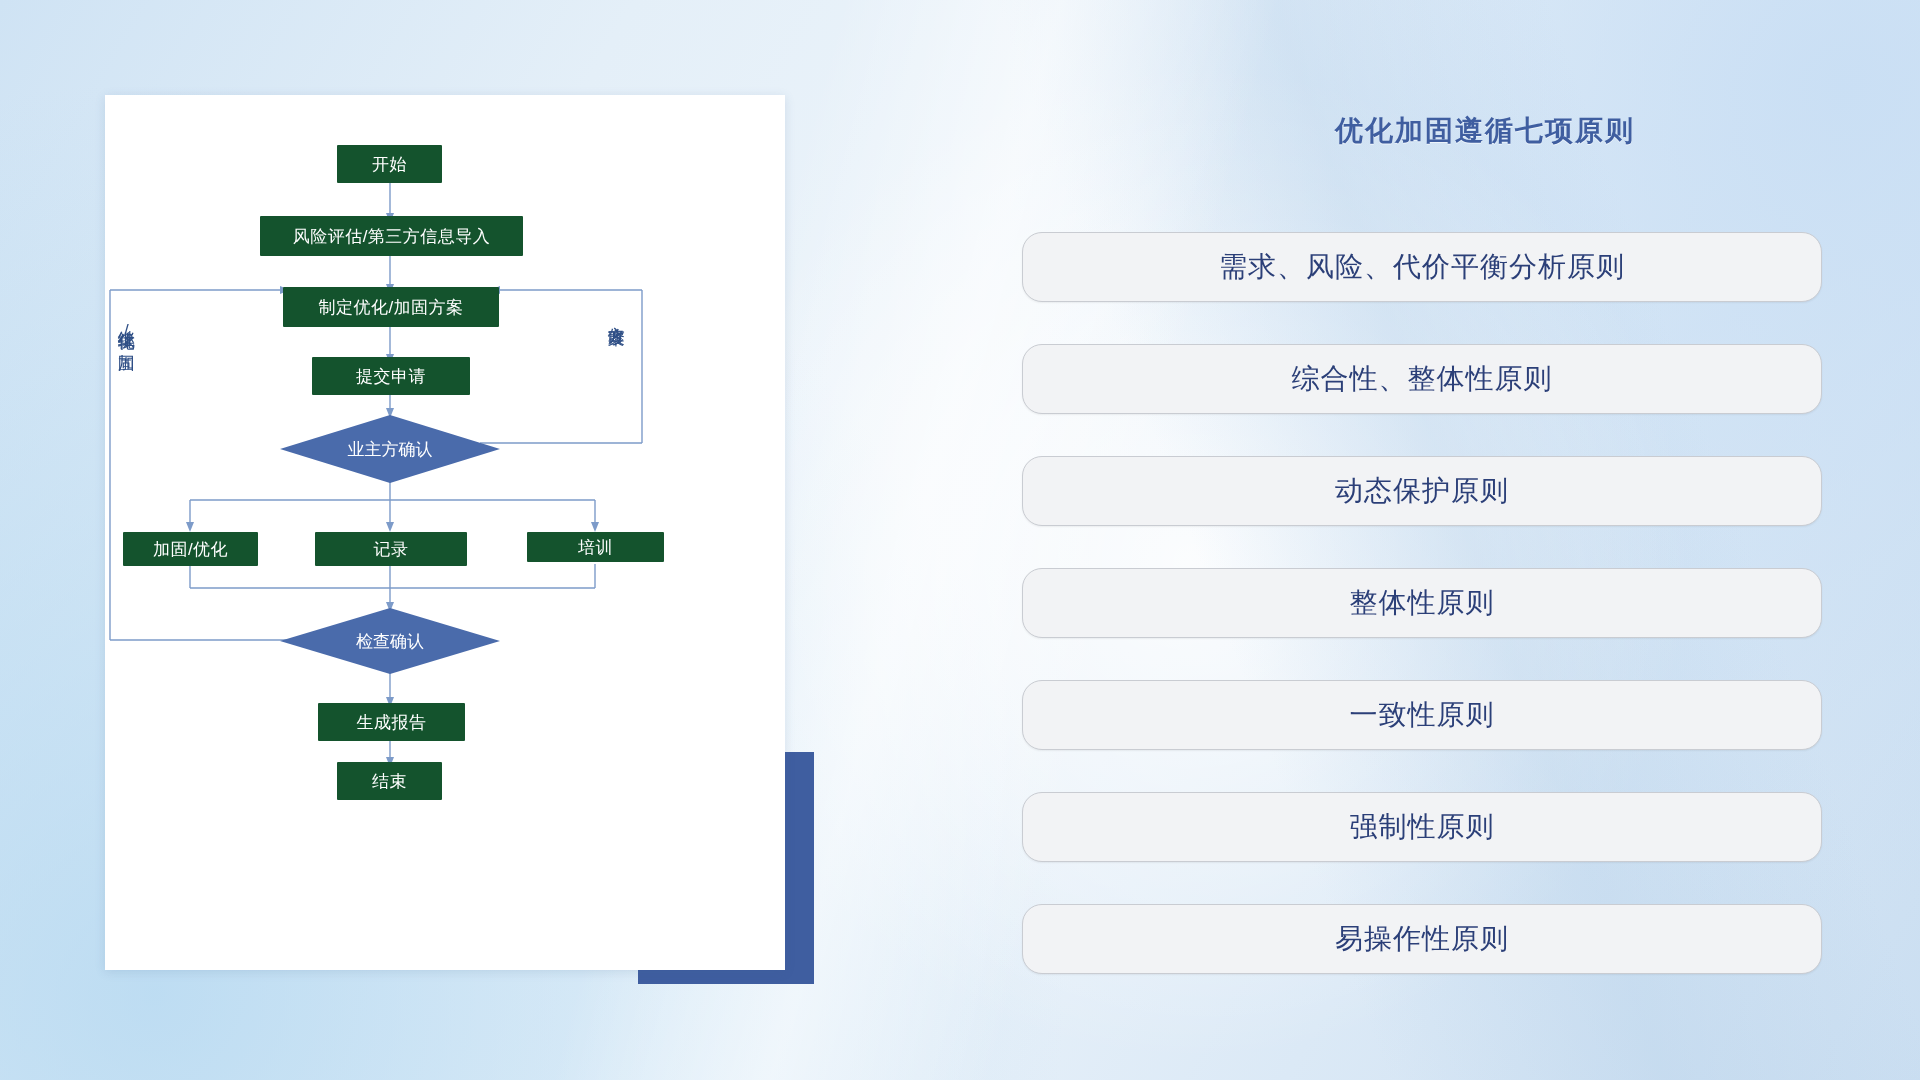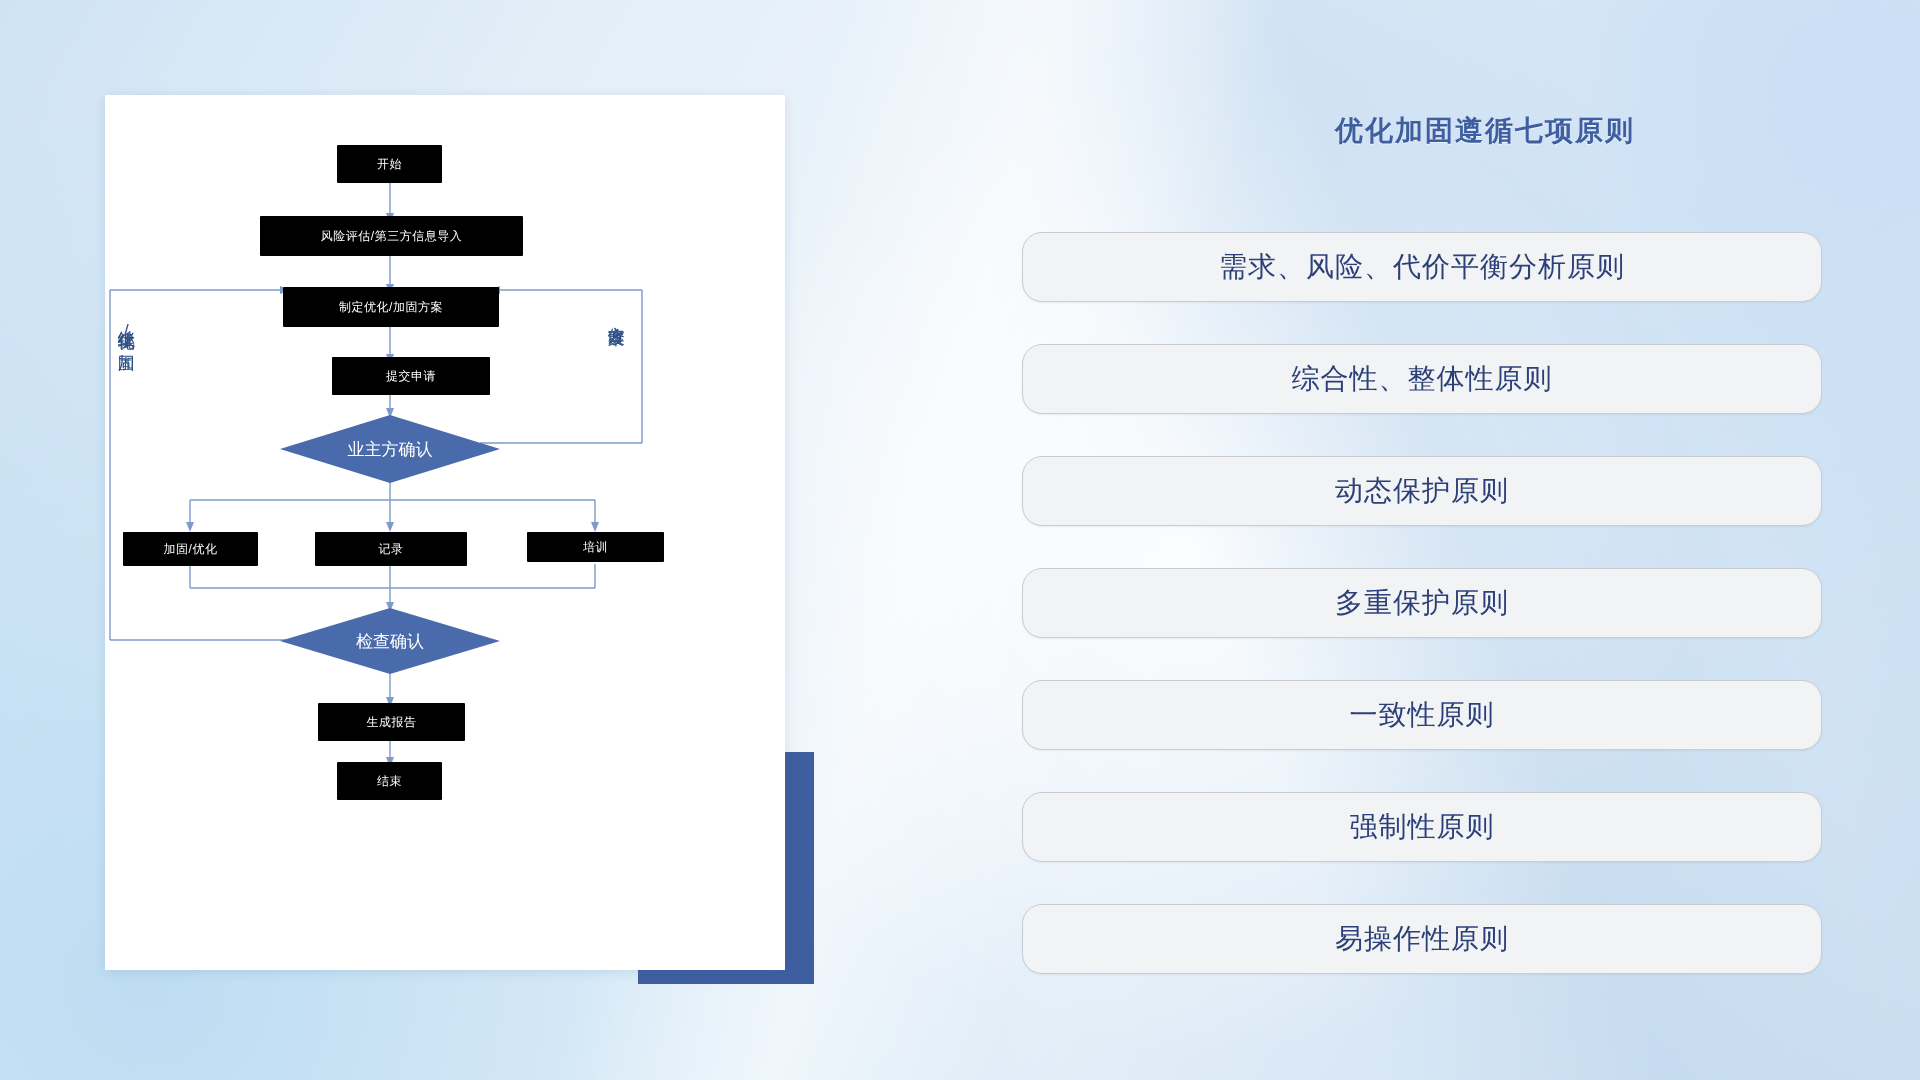--- a/index.html
+++ b/index.html
@@ -58,9 +58,9 @@
   .node {
     position: absolute;
     box-sizing: border-box;
-    background: #000000;
+    background: #14532d;
     color: #ffffff;
-    font-size: 12px;
+    font-size: 17px;
     display: flex;
     align-items: center;
     justify-content: center;

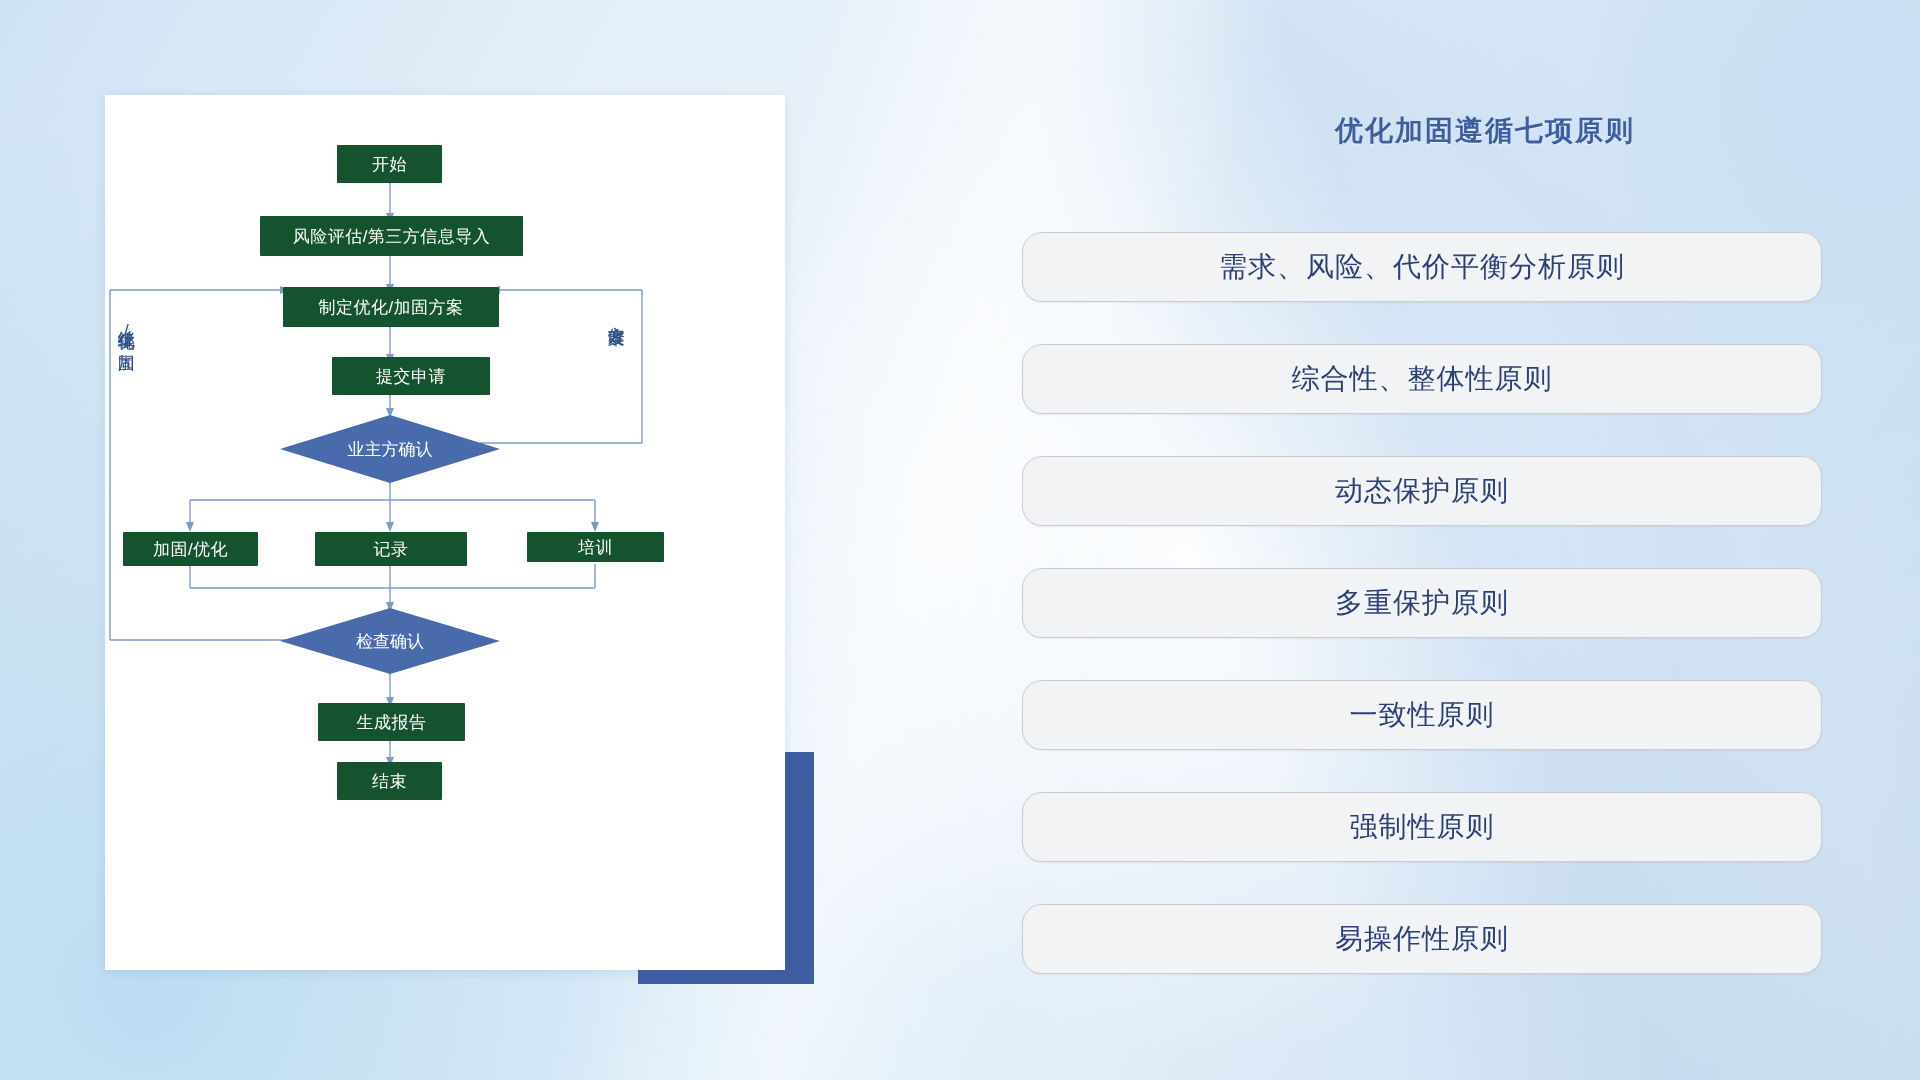--- a/index.html
+++ b/index.html
@@ -213,7 +213,7 @@
         <span>制定优化/加固方案</span>
       </div>
 
-      <div class="node rect" style="left:207px; top:262px; width:158px; height:38px;margin-left:20px;">
+      <div class="node rect" style="left:207px; top:262px; width:158px; height:38px;">
         <span>提交申请</span>
       </div>
 

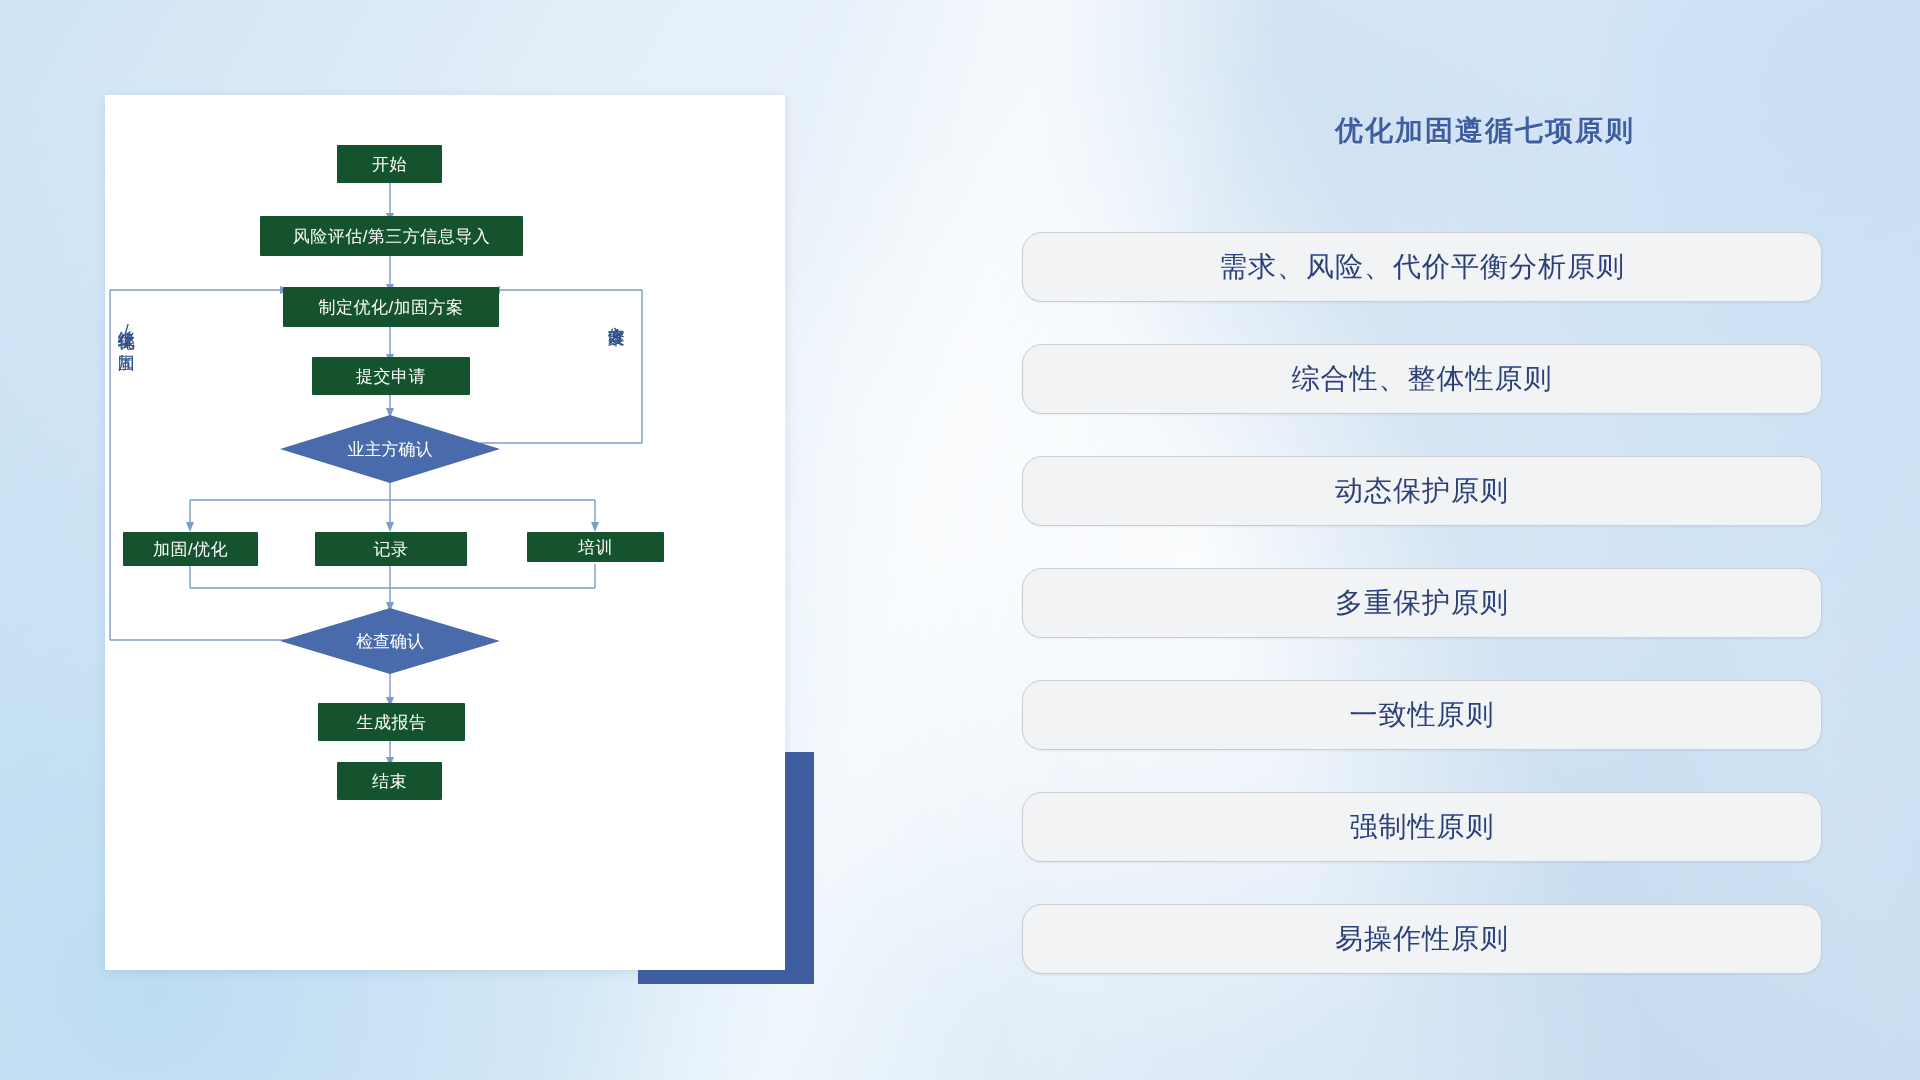--- a/index.html
+++ b/index.html
@@ -264,7 +264,7 @@
     <div class="bar">需求、风险、代价平衡分析原则</div>
     <div class="bar">综合性、整体性原则</div>
     <div class="bar">动态保护原则</div>
-    <div class="bar">多重保护原则</div>
+    <div class="bar">整体性原则</div>
     <div class="bar">一致性原则</div>
     <div class="bar">强制性原则</div>
     <div class="bar">易操作性原则</div>

